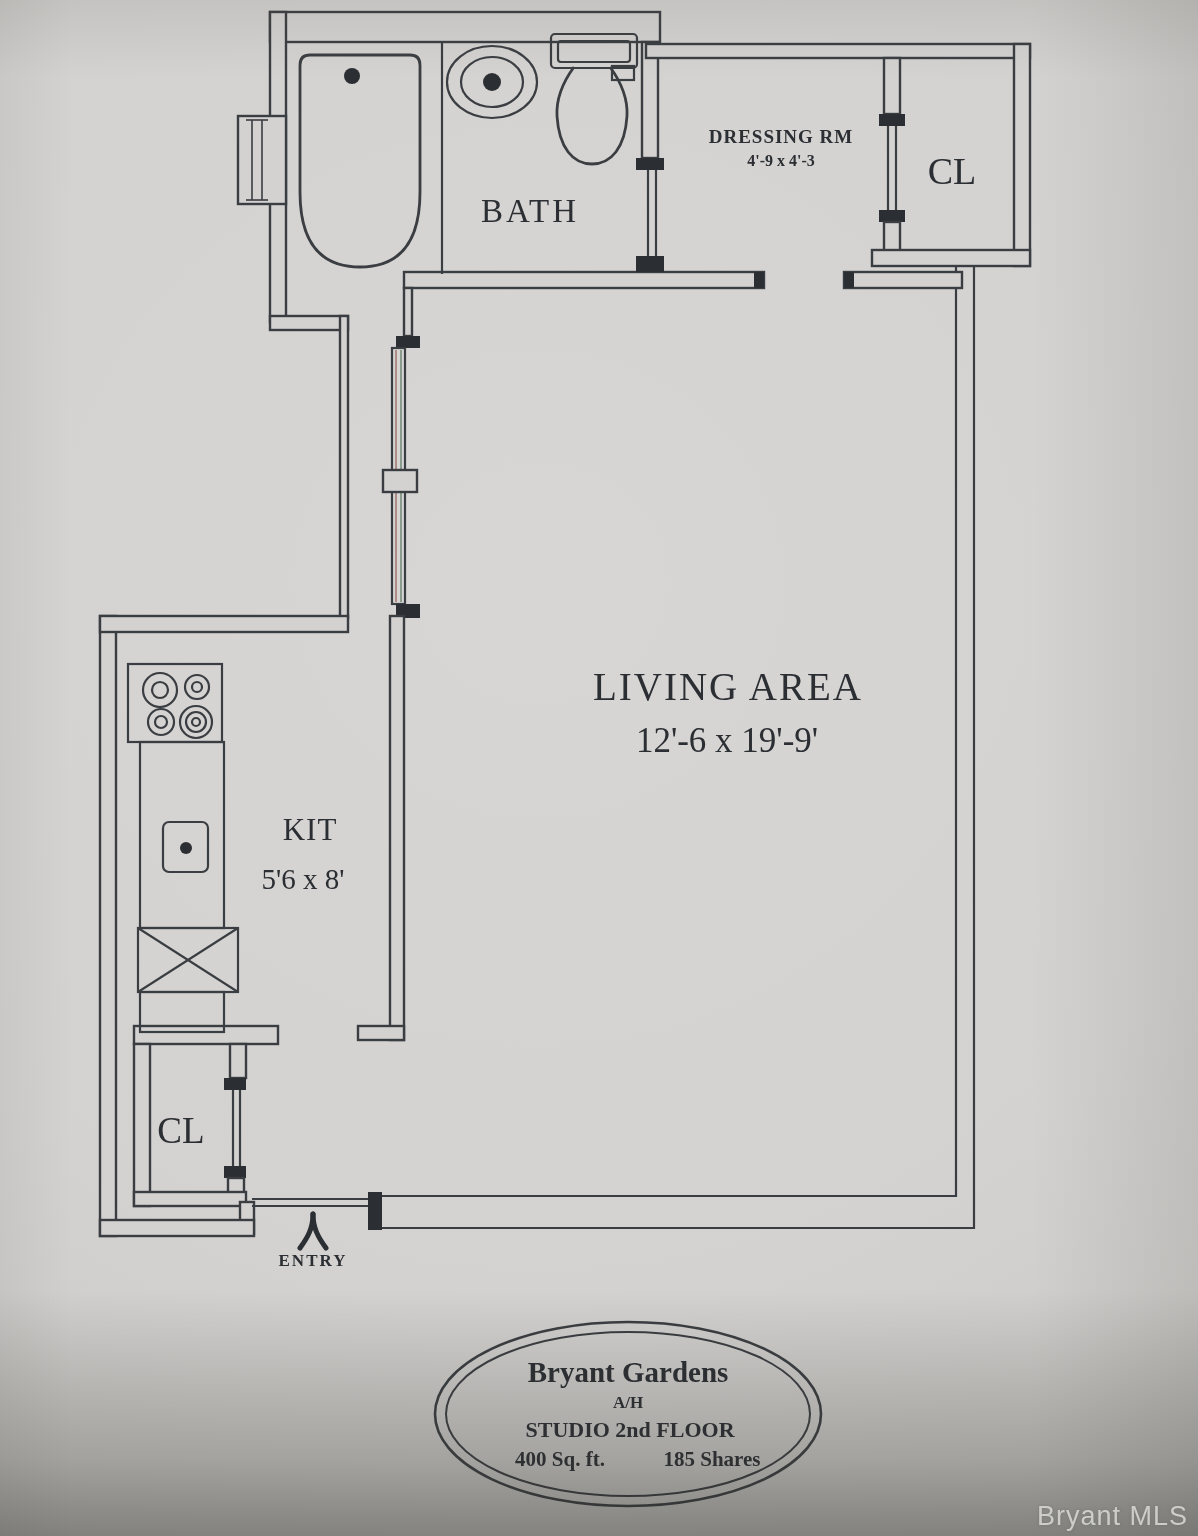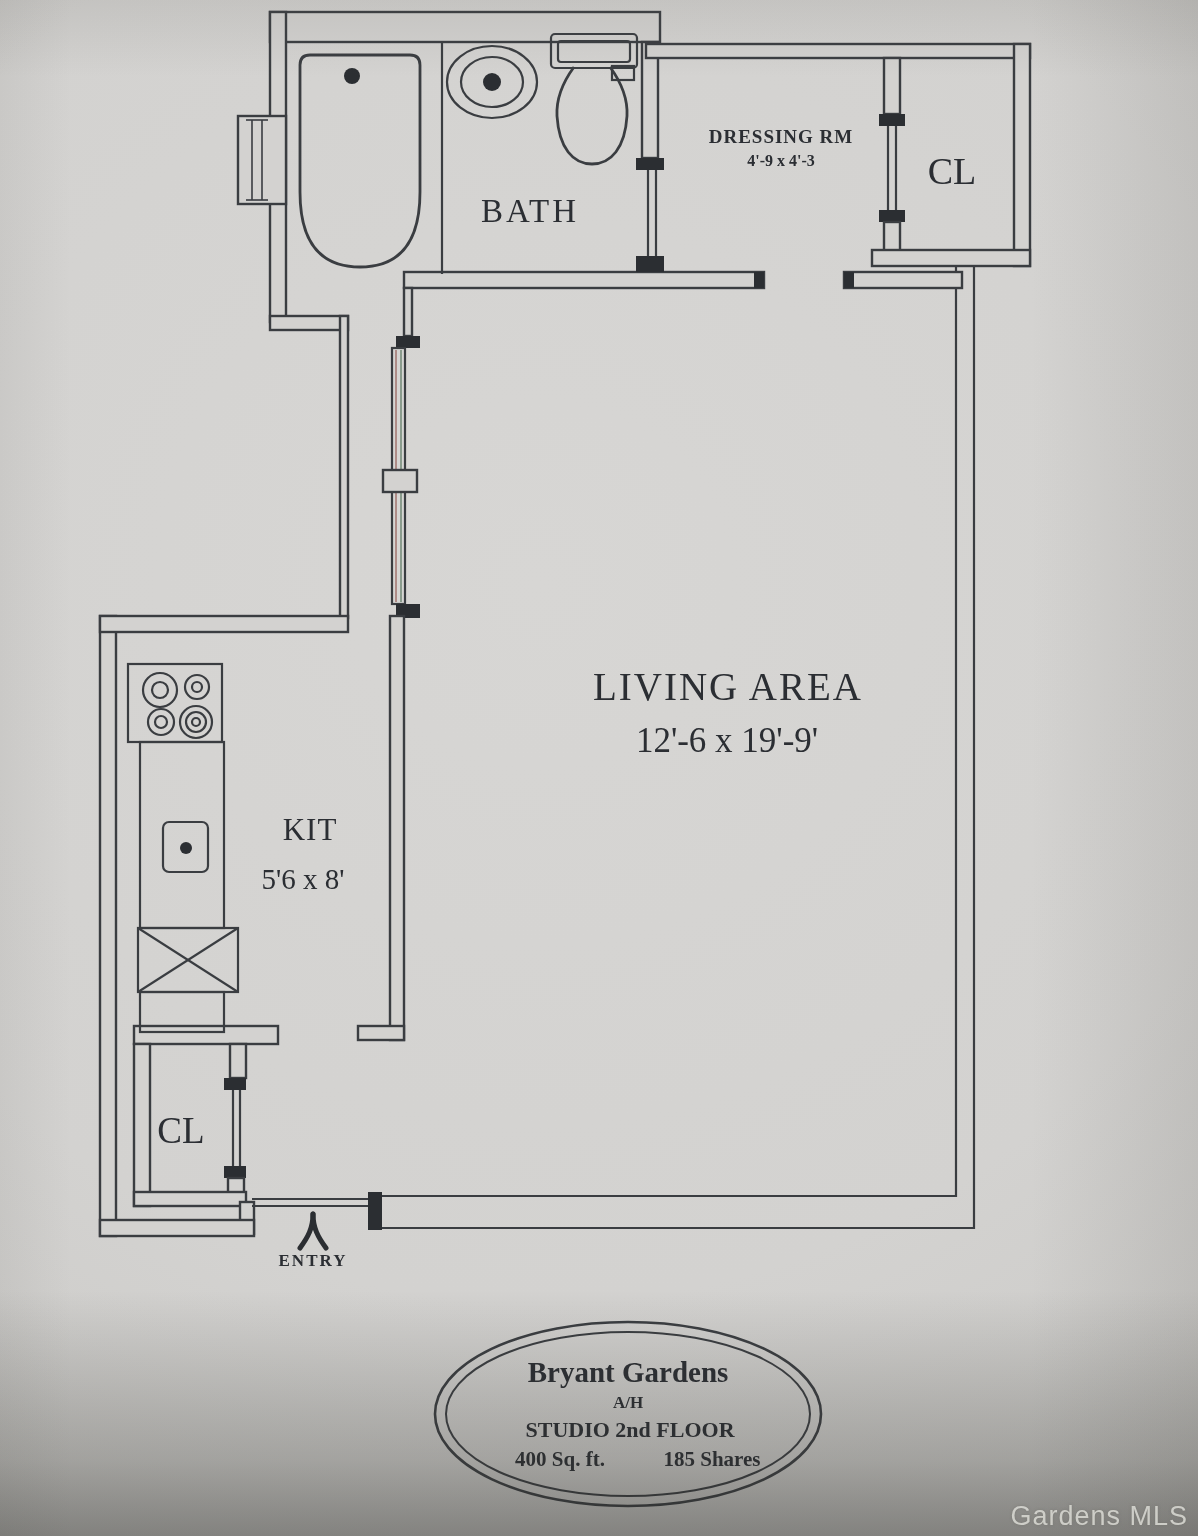--- a/index.html
+++ b/index.html
@@ -188,7 +188,7 @@
 </svg>
 
 <div id="vignette"></div>
-<div id="watermark">Gardens MLS</div>
+<div id="watermark">Bryant MLS</div>
 </div>
 
 </body></html>

